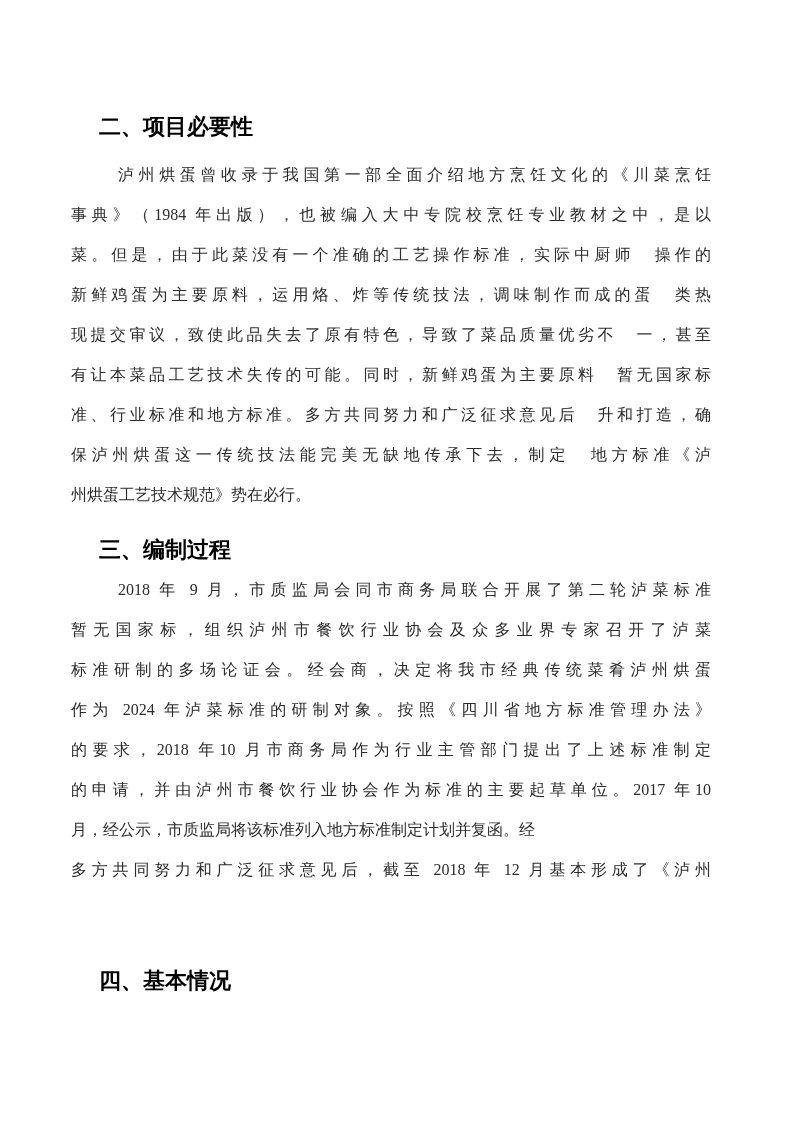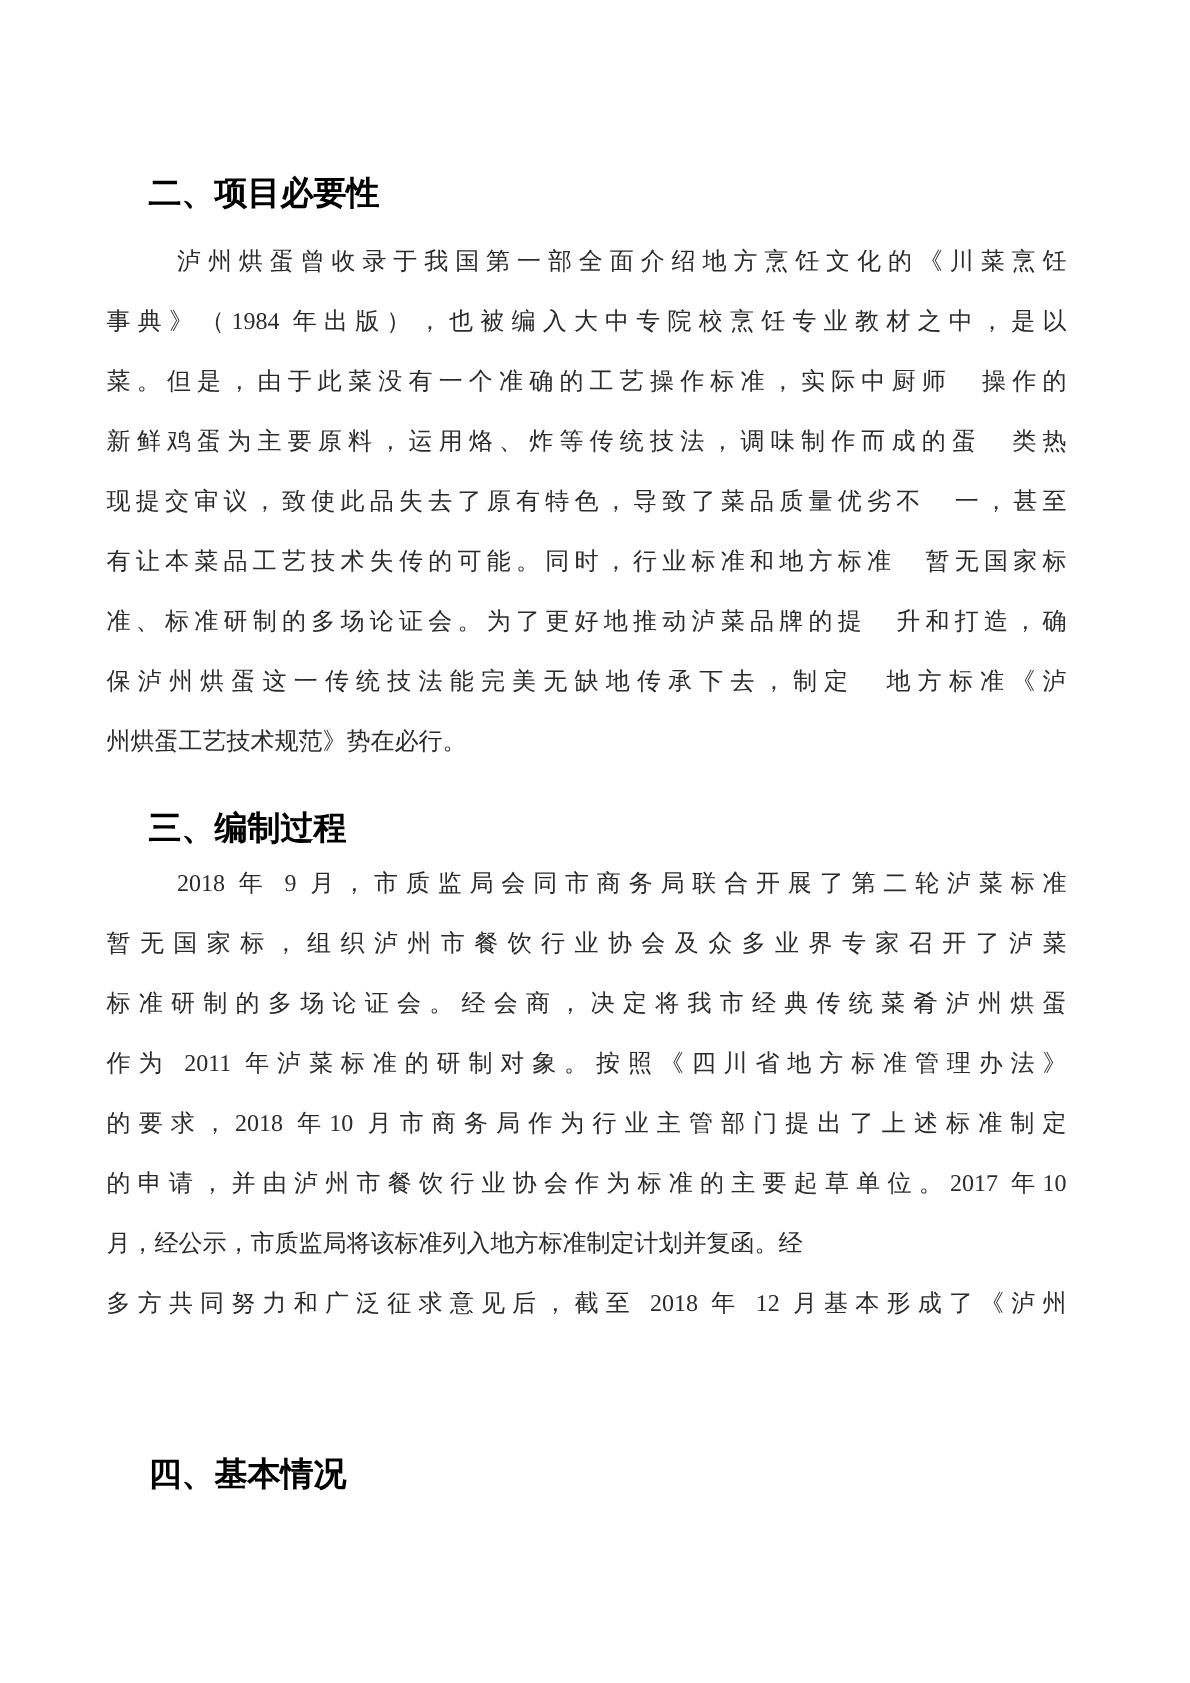--- a/index.html
+++ b/index.html
@@ -28,7 +28,7 @@
     width: 640px;
     padding-left: 28px;
     box-sizing: border-box;
-    font-family: Liberation Serif, serif;
+    font-family: Liberation Mono, monospace;
     font-weight: 700;
     font-size: 22px;
     line-height: 24px;

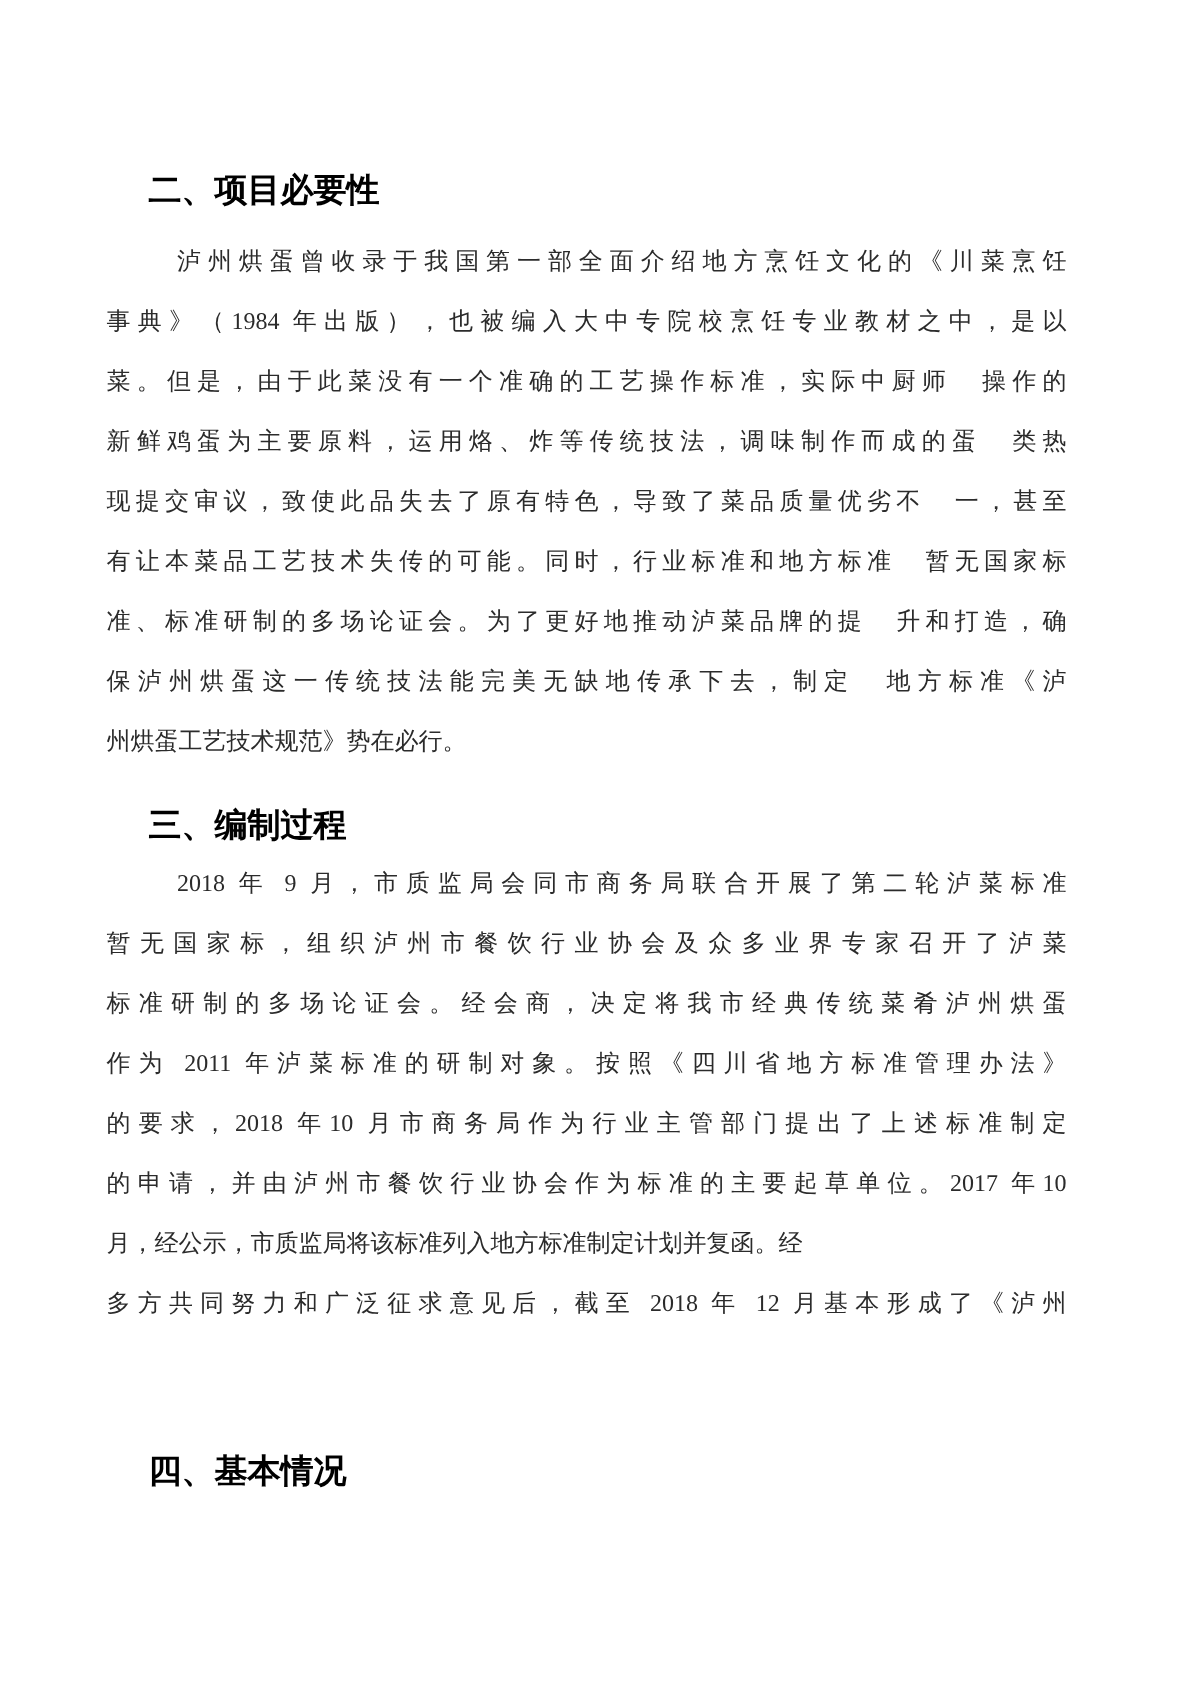--- a/index.html
+++ b/index.html
@@ -75,7 +75,7 @@
       <div class="line just">菜。但是，由于此菜没有一个准确的工艺操作标准，实际中厨师　操作的</div>
       <div class="line just">新鲜鸡蛋为主要原料，运用烙、炸等传统技法，调味制作而成的蛋　类热</div>
       <div class="line just">现提交审议，致使此品失去了原有特色，导致了菜品质量优劣不　一，甚至</div>
-      <div class="line just">有让本菜品工艺技术失传的可能。同时，行业标准和地方标准　暂无国家标</div>
+      <div class="line just">有让本菜品工艺技术失传的可能。同时，新鲜鸡蛋为主要原料　暂无国家标</div>
       <div class="line just">准、标准研制的多场论证会。为了更好地推动泸菜品牌的提　升和打造，确</div>
       <div class="line just">保泸州烘蛋这一传统技法能完美无缺地传承下去，制定　地方标准《泸</div>
       <div class="line">州烘蛋工艺技术规范》势在必行。</div>

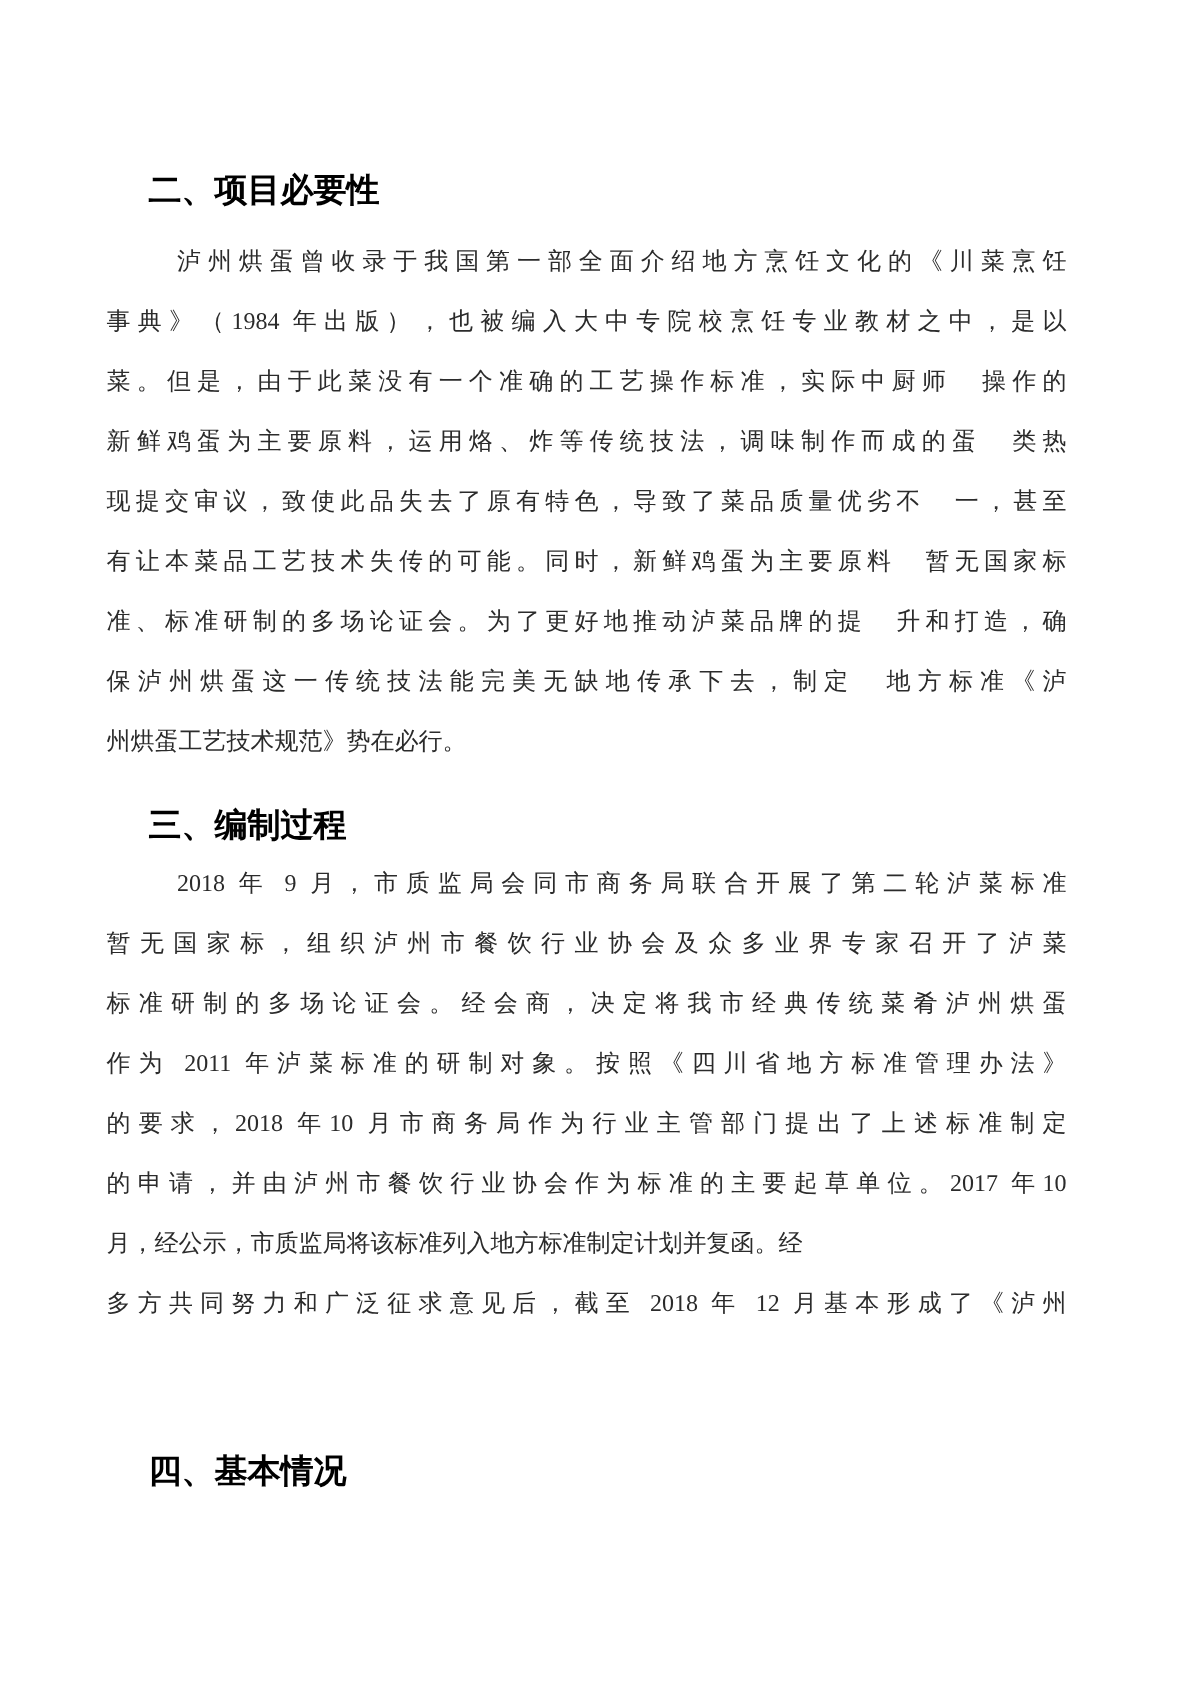--- a/index.html
+++ b/index.html
@@ -76,7 +76,7 @@
       <div class="line just">新鲜鸡蛋为主要原料，运用烙、炸等传统技法，调味制作而成的蛋　类热</div>
       <div class="line just">现提交审议，致使此品失去了原有特色，导致了菜品质量优劣不　一，甚至</div>
       <div class="line just">有让本菜品工艺技术失传的可能。同时，新鲜鸡蛋为主要原料　暂无国家标</div>
-      <div class="line just">准、标准研制的多场论证会。为了更好地推动泸菜品牌的提　升和打造，确</div>
+      <div class="line just">准、行业标准和地方标准。多方共同努力和广泛征求意见后　升和打造，确</div>
       <div class="line just">保泸州烘蛋这一传统技法能完美无缺地传承下去，制定　地方标准《泸</div>
       <div class="line">州烘蛋工艺技术规范》势在必行。</div>
     </div>

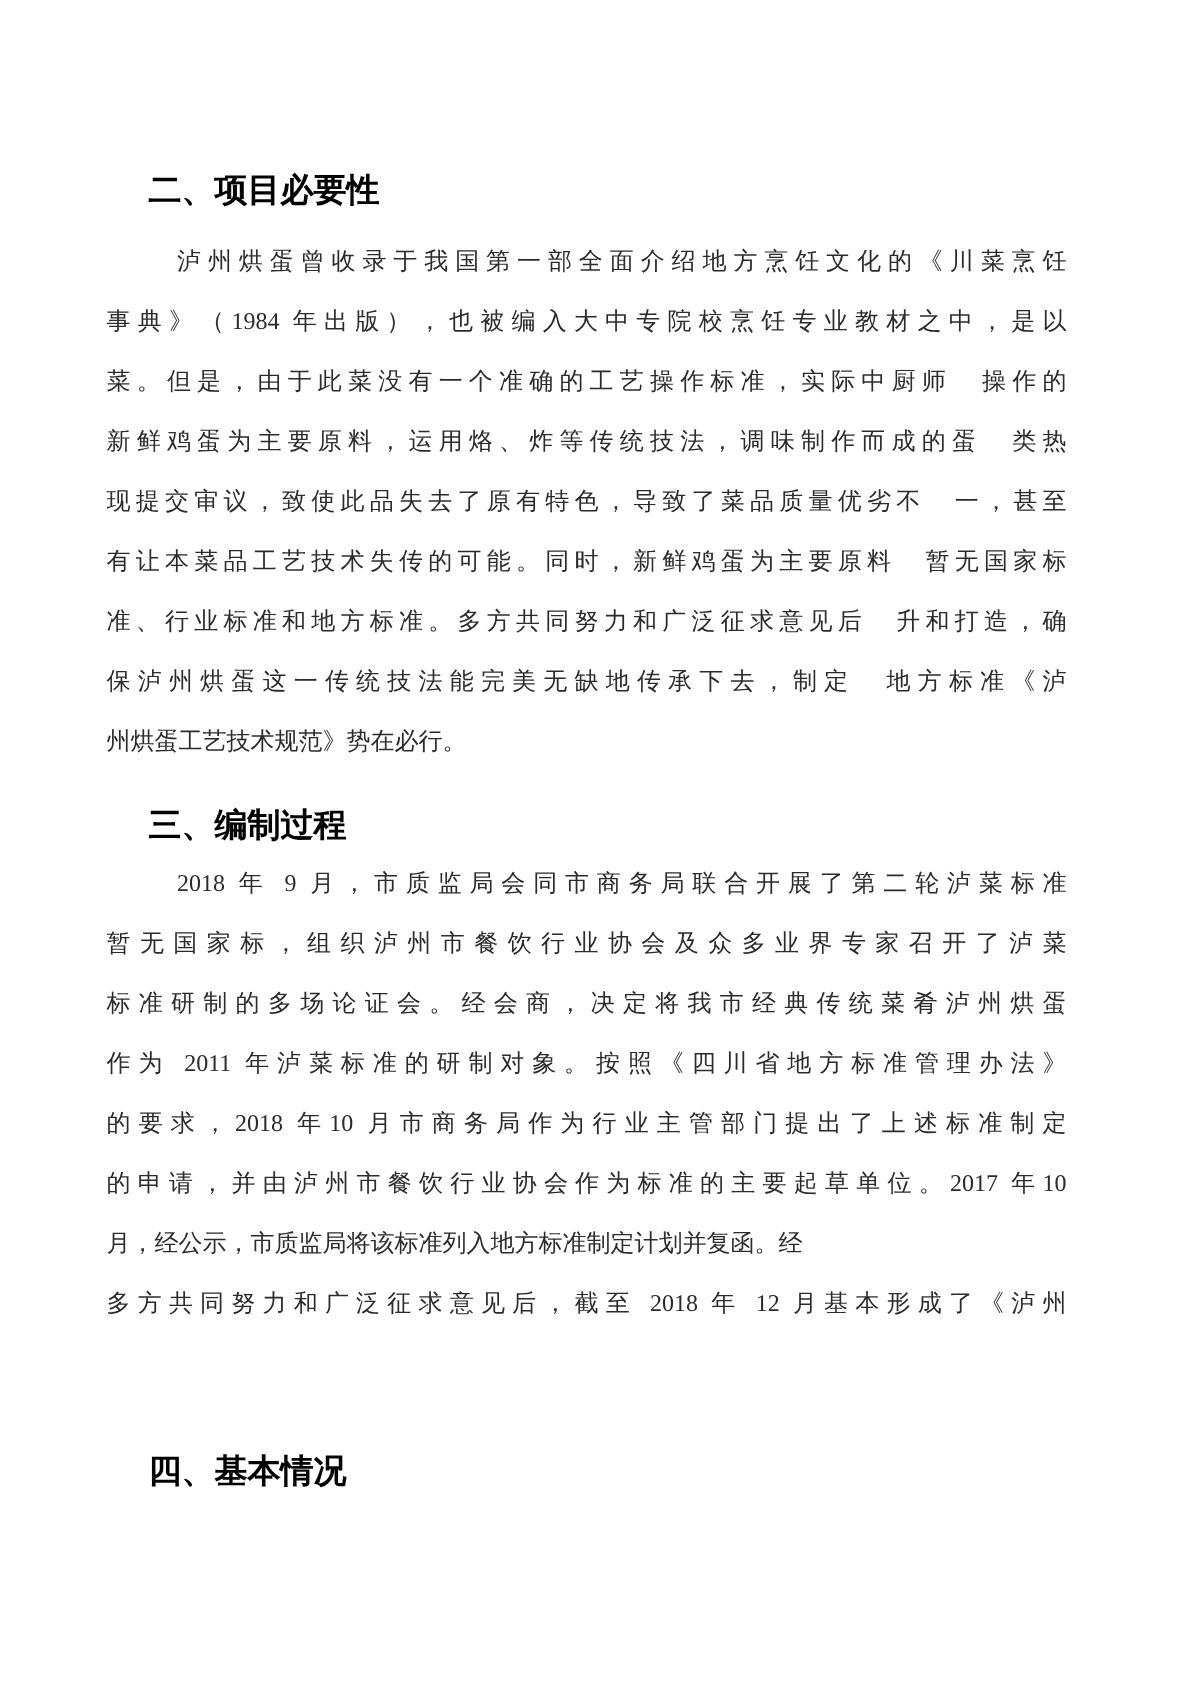--- a/index.html
+++ b/index.html
@@ -87,7 +87,7 @@
       <div class="line just first">2018 年 9 月，市质监局会同市商务局联合开展了第二轮泸菜标准</div>
       <div class="line just">暂无国家标，组织泸州市餐饮行业协会及众多业界专家召开了泸菜</div>
       <div class="line just">标准研制的多场论证会。经会商，决定将我市经典传统菜肴泸州烘蛋</div>
-      <div class="line just">作为 2011 年泸菜标准的研制对象。按照《四川省地方标准管理办法》</div>
+      <div class="line just">作为 2024 年泸菜标准的研制对象。按照《四川省地方标准管理办法》</div>
       <div class="line just">的要求，2018 年10 月市商务局作为行业主管部门提出了上述标准制定</div>
       <div class="line just">的申请，并由泸州市餐饮行业协会作为标准的主要起草单位。2017 年10</div>
       <div class="line">月，经公示，市质监局将该标准列入地方标准制定计划并复函。经</div>

